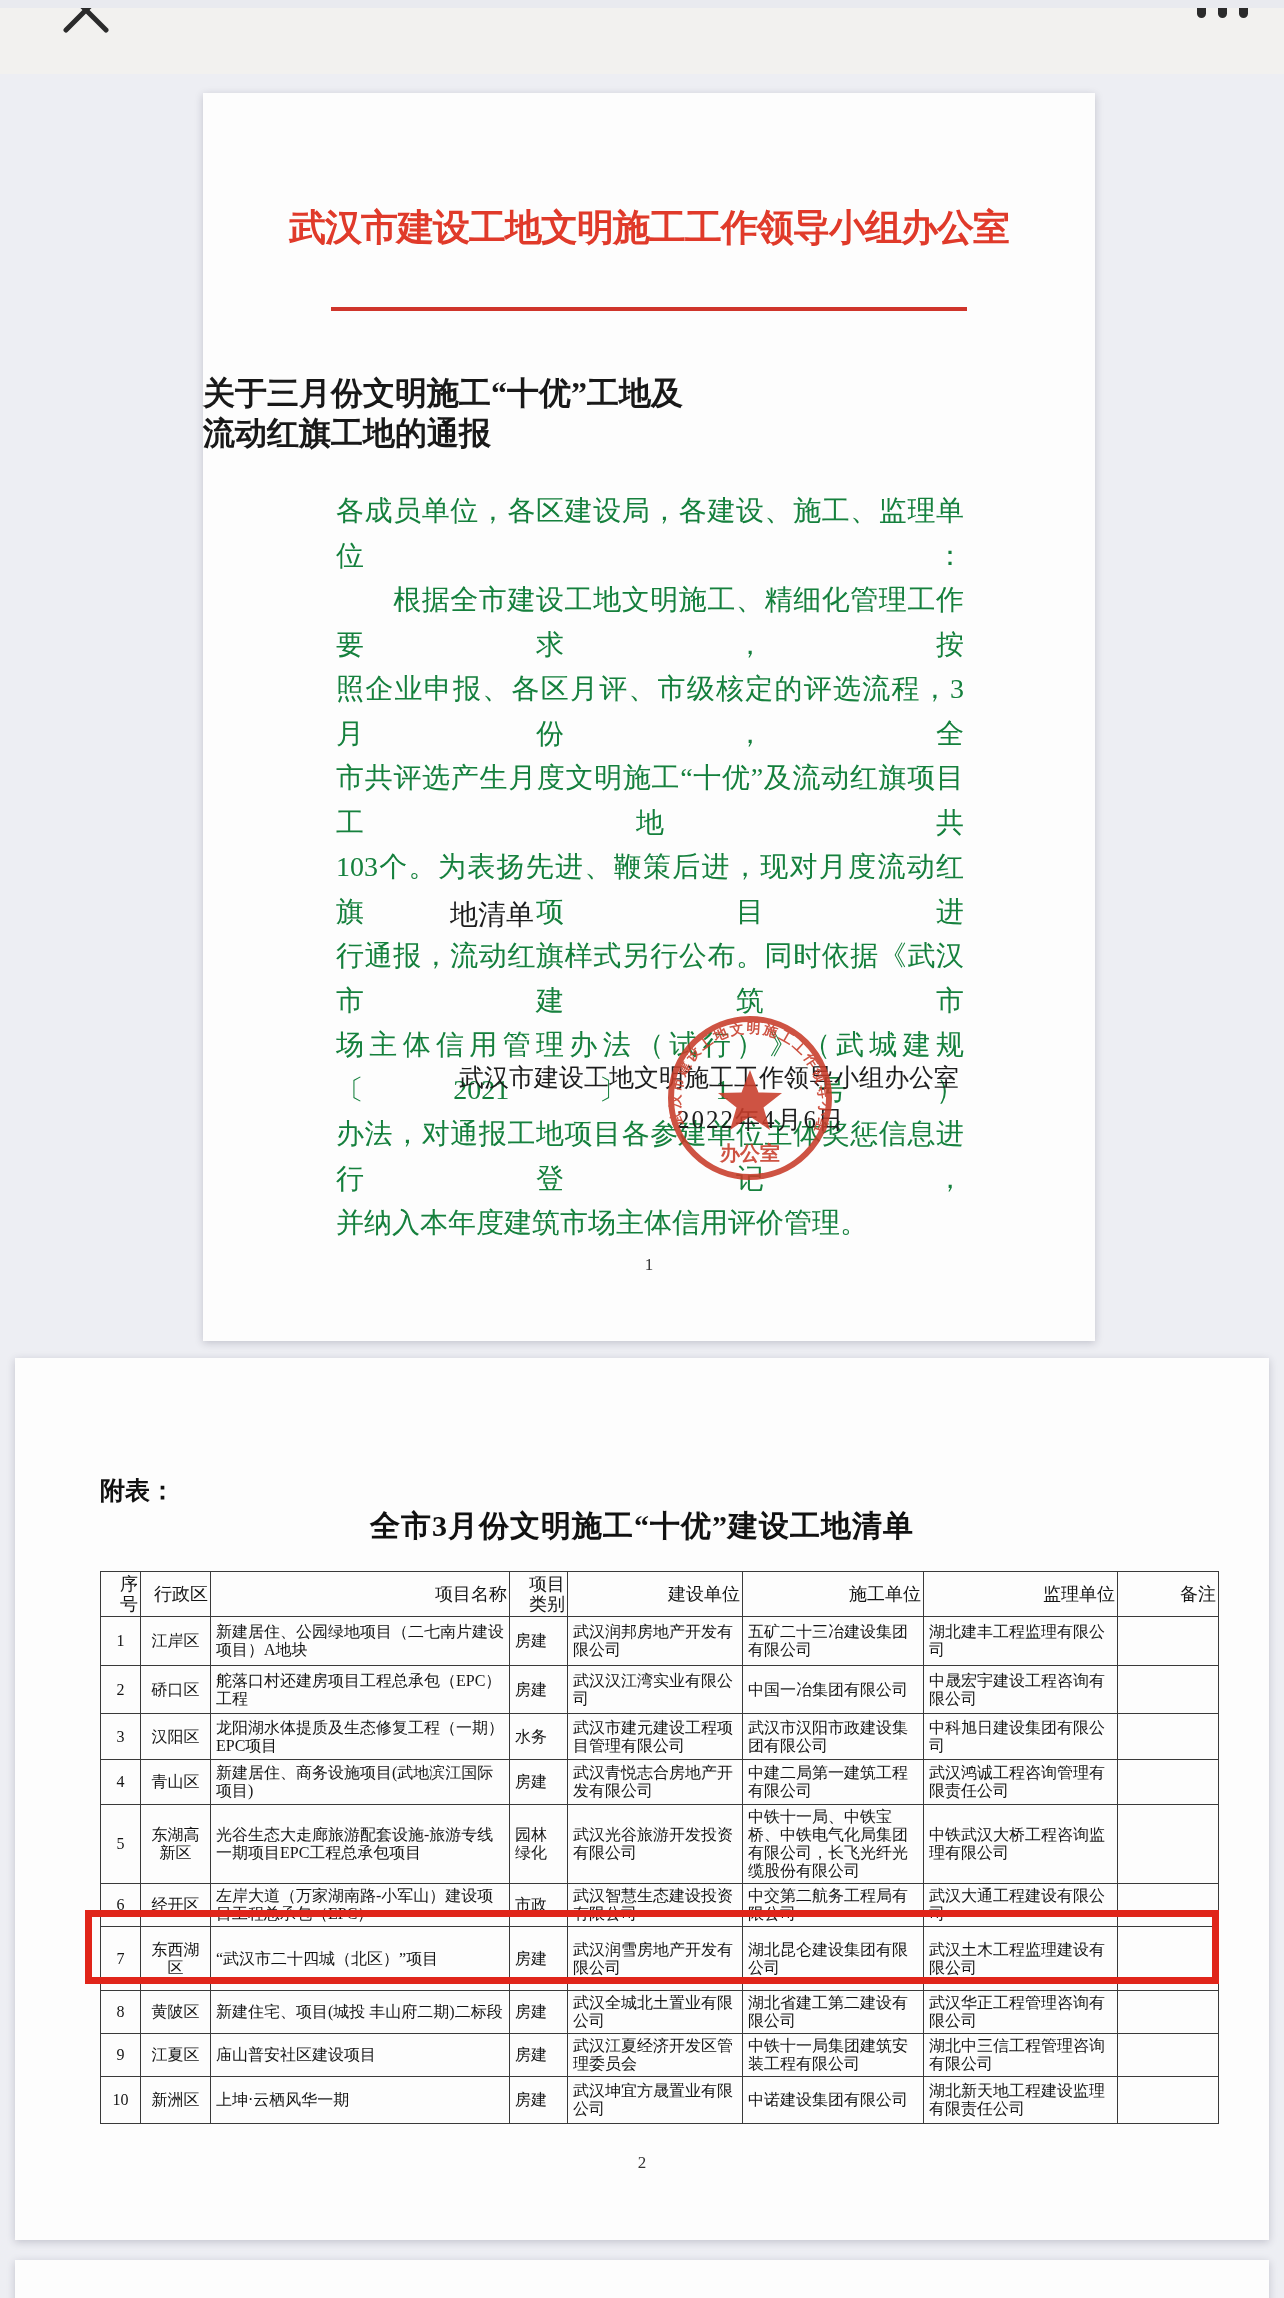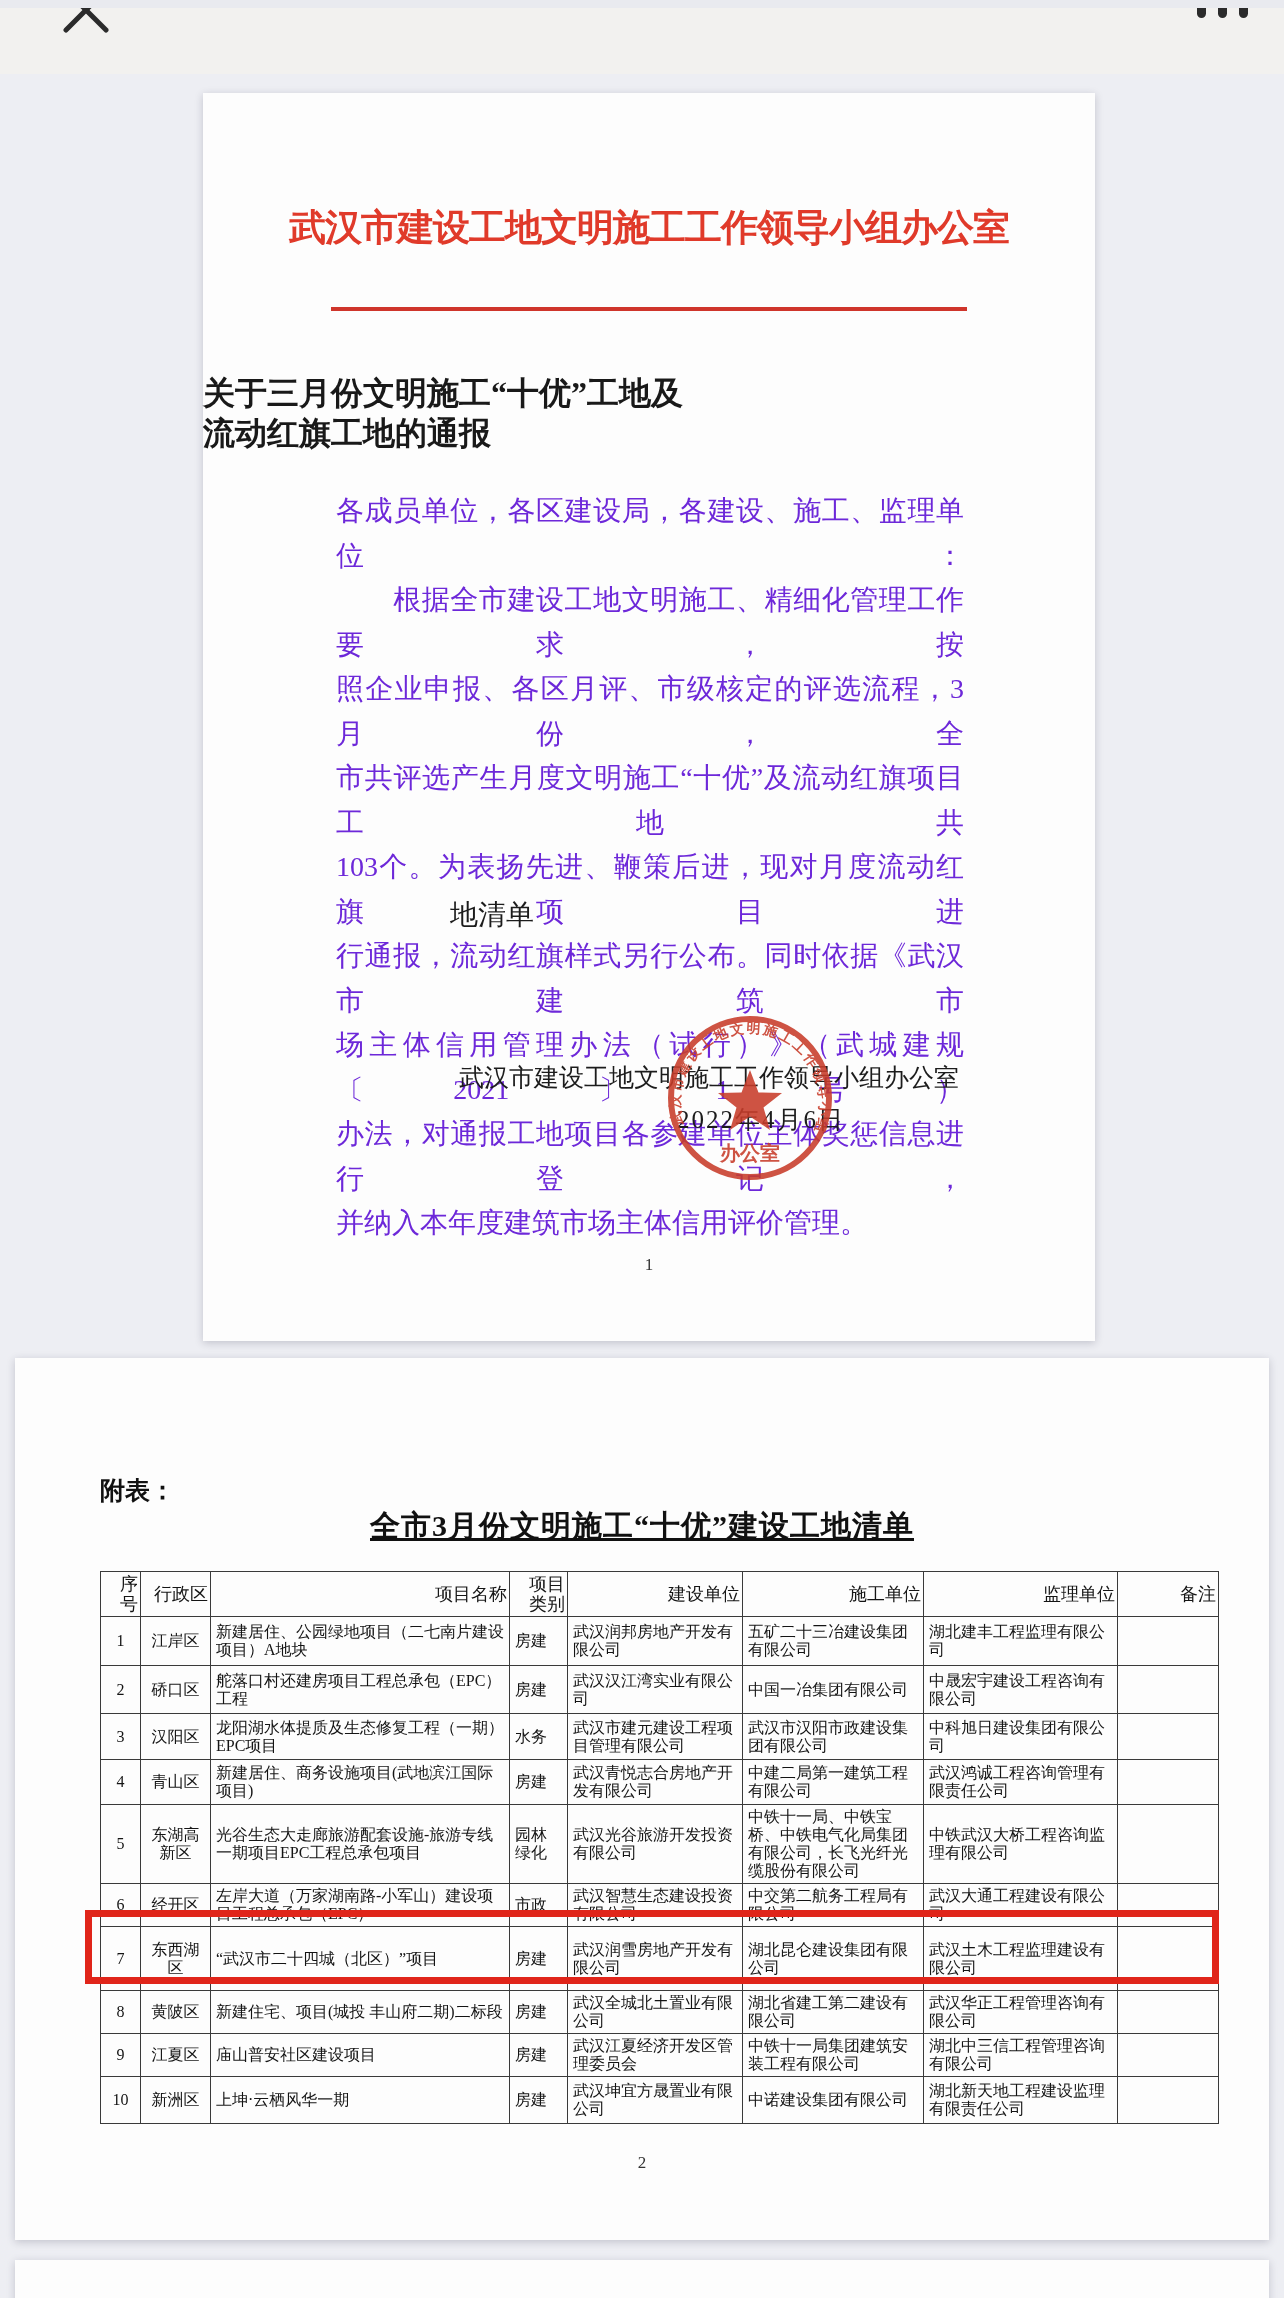--- a/index.html
+++ b/index.html
@@ -16,7 +16,7 @@
   .org-title{position:absolute;left:0;top:110px;width:100%;text-align:center;color:#e03a2a;font-size:37px;font-weight:bold;letter-spacing:-1px;white-space:nowrap;}
   .red-rule{position:absolute;left:128px;top:214px;width:636px;height:4px;background:#cf352b;}
   .doc-title{position:absolute;left:0;top:280px;width:100%;text-align:left;font-size:32px;font-weight:bold;color:#191919;line-height:40px;}
-  .body-block{position:absolute;left:133px;top:396px;width:628px;font-size:28px;color:#6d28d9;}
+  .body-block{position:absolute;left:133px;top:396px;width:628px;font-size:28px;color:#15803d;}
   .body-line{line-height:44.5px;white-space:nowrap;}
   .body-line.fill{text-align:justify;text-align-last:justify;white-space:normal;}
   .attach-block{position:absolute;left:133px;top:800px;width:628px;font-size:28px;color:#1c1c1c;}

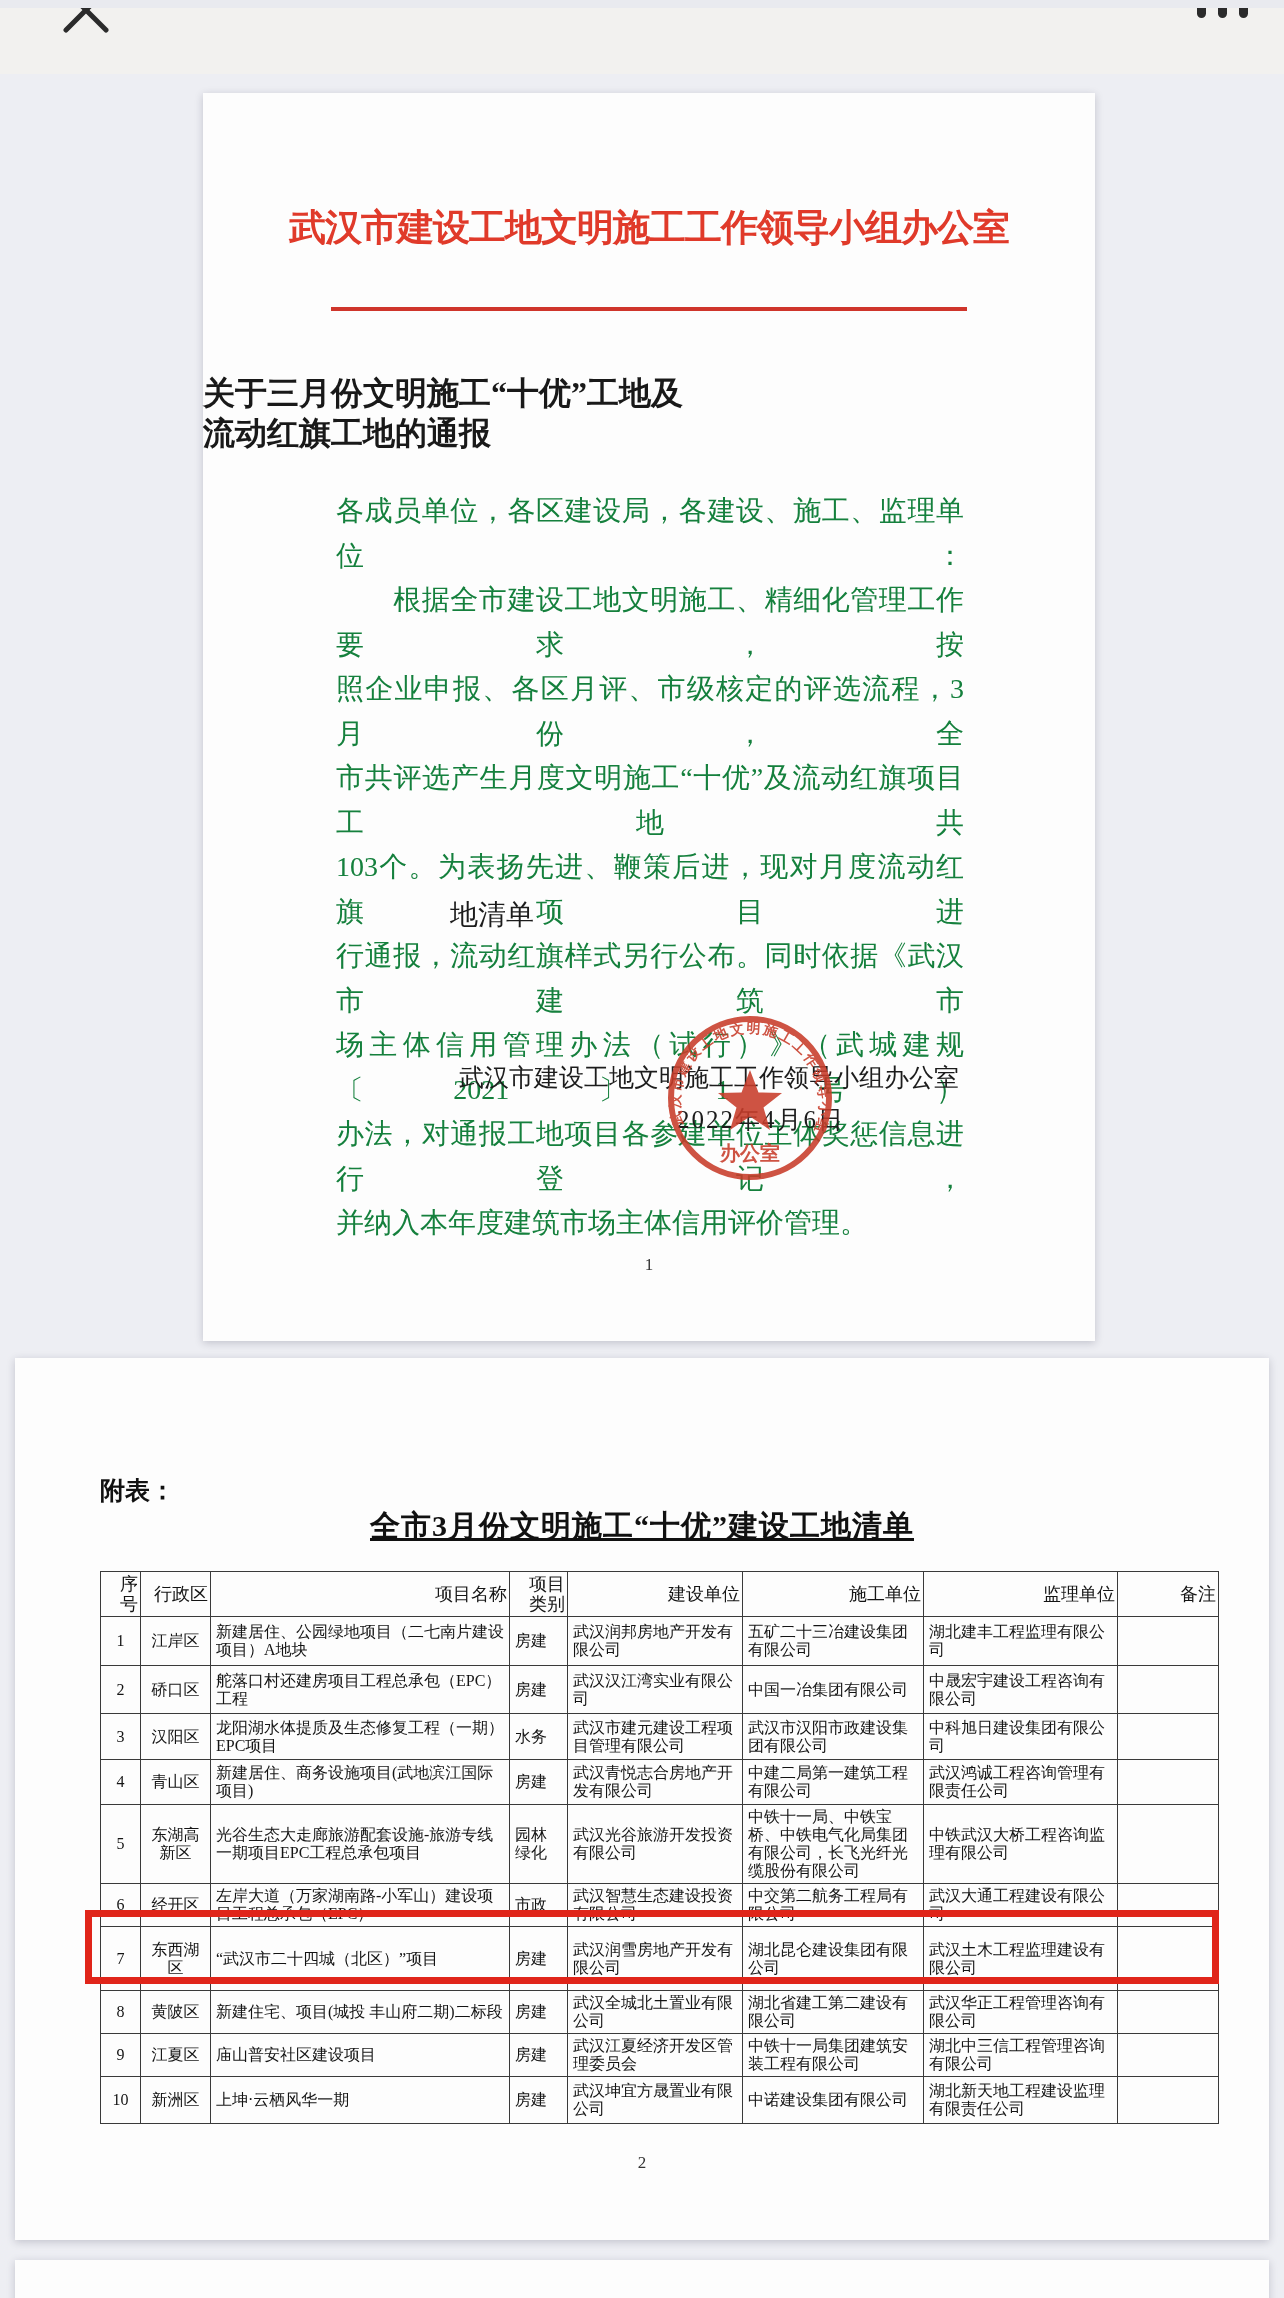--- a/index.html
+++ b/index.html
@@ -29,7 +29,7 @@
   .p1num{top:1162px;}
   .p2num{top:795px;}
   .attach-label{position:absolute;left:85px;top:116px;font-size:25px;font-weight:bold;color:#111;}
-  .table-title{position:absolute;left:0;top:148px;width:100%;text-align:center;font-size:30px;font-weight:bold;color:#111;letter-spacing:1px;text-decoration:underline;}
+  .table-title{position:absolute;left:0;top:148px;width:100%;text-align:center;font-size:30px;font-weight:bold;color:#111;letter-spacing:1px;}
   .grid-wrap{position:absolute;left:85px;top:213px;width:1118px;}
   table.grid{border-collapse:collapse;table-layout:fixed;width:1118px;font-family:"Liberation Serif","DejaVu Serif",serif;}
   table.grid th,table.grid td{border:1px solid #3a3a3a;font-weight:normal;font-size:16px;line-height:18px;padding:3px 5px;color:#141414;word-break:break-all;vertical-align:middle;}

